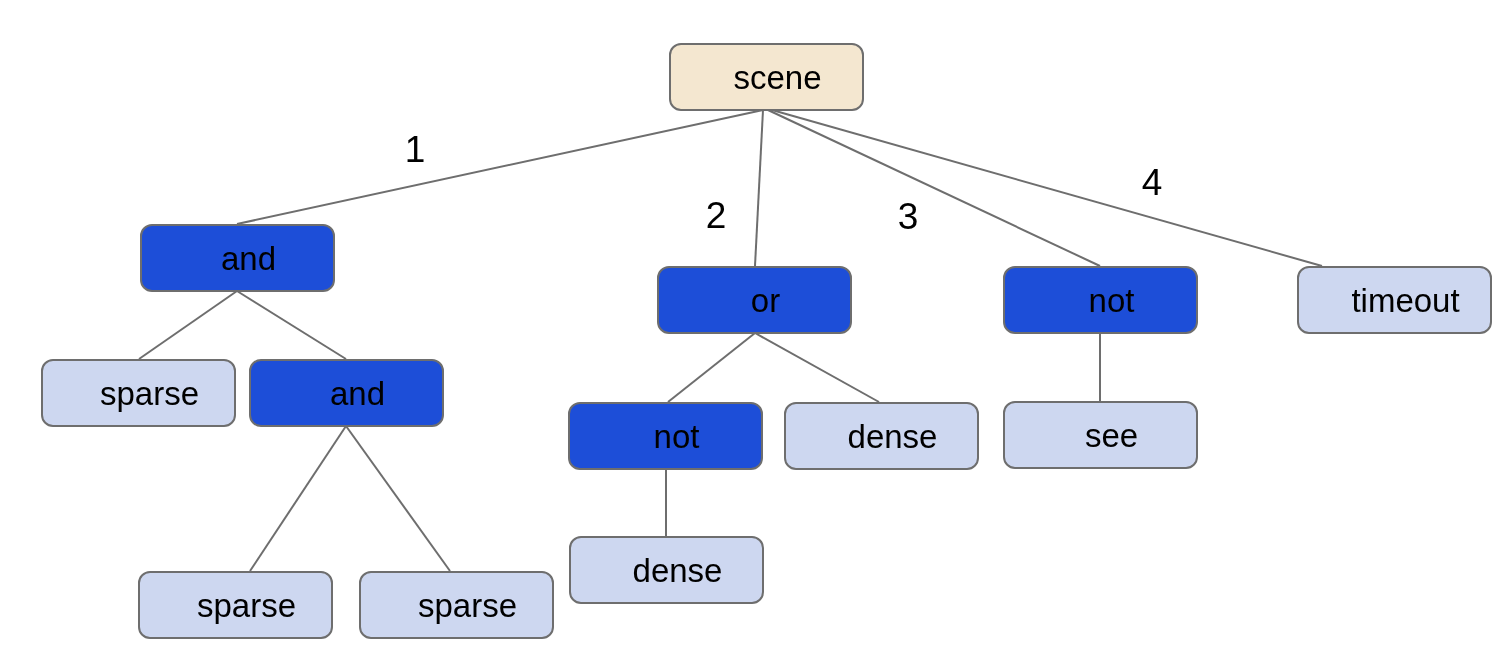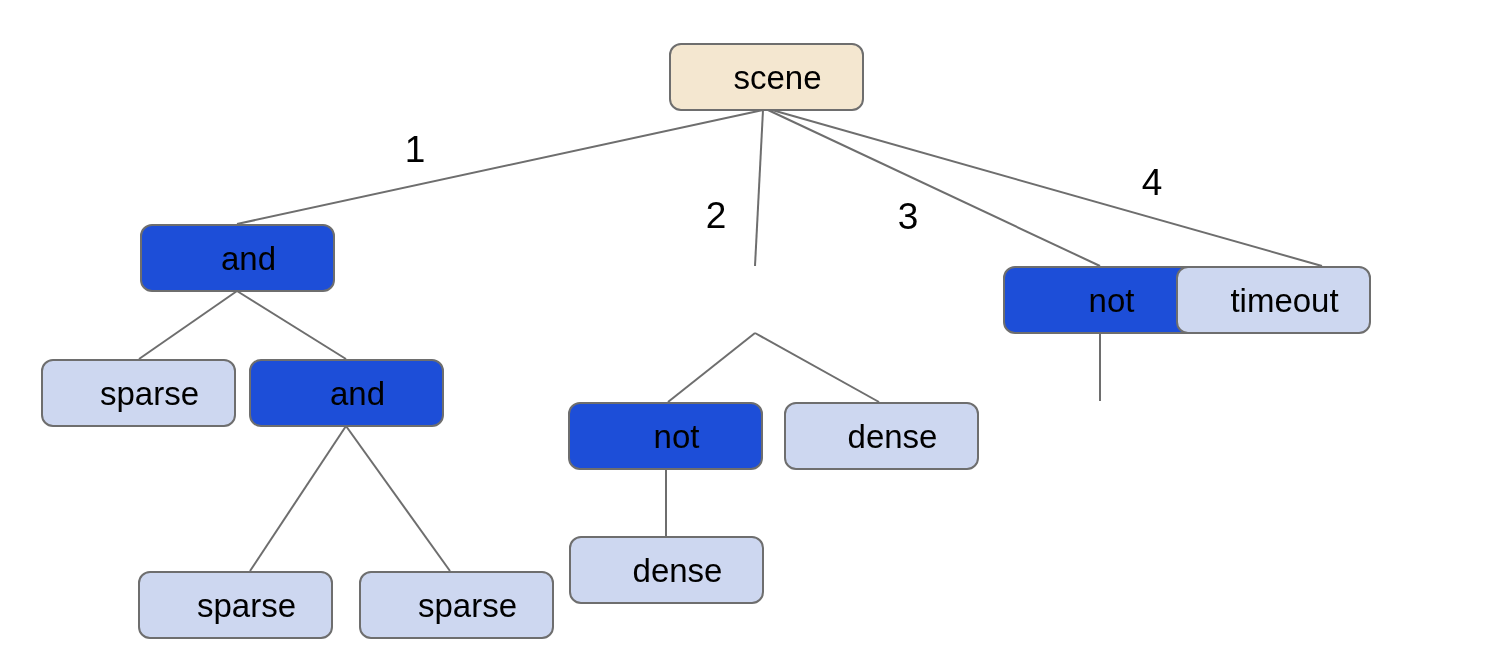--- a/index.html
+++ b/index.html
@@ -77,6 +77,7 @@
 
   <div class="node root" style="left:669px;  top:43px;">scene</div>
   <div class="node operator" style="left:140px;  top:224px;">and</div>
+  <div class="node operator" style="left:657px;  top:266px;">or</div>
   <div class="node operator" style="left:1003px; top:266px;">not</div>
   <div class="node leaf" style="left:1176px; top:266px;">timeout</div>
   <div class="node leaf" style="left:41px;   top:359px;">sparse</div>

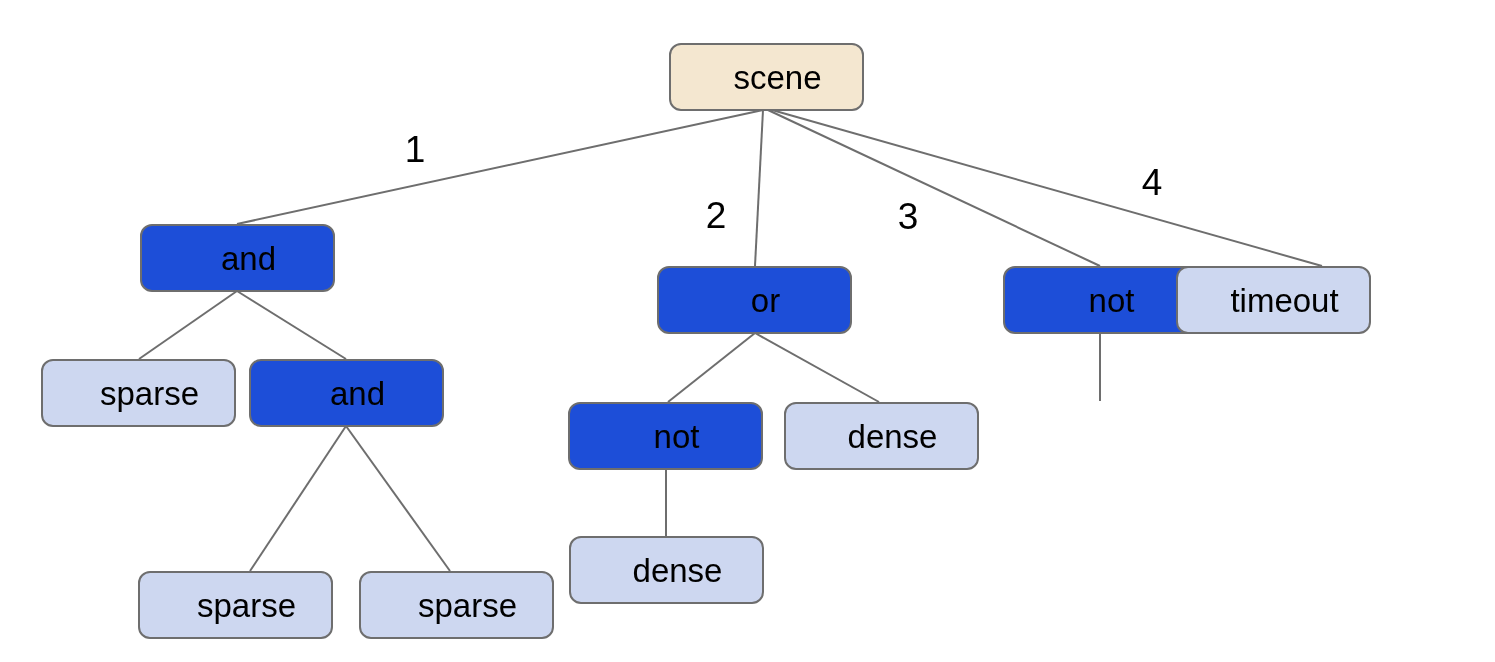--- a/index.html
+++ b/index.html
@@ -79,7 +79,7 @@
   <div class="node operator" style="left:140px;  top:224px;">and</div>
   <div class="node operator" style="left:657px;  top:266px;">or</div>
   <div class="node operator" style="left:1003px; top:266px;">not</div>
-  <div class="node leaf" style="left:1176px; top:266px;">timeout</div>
+  <div class="node leaf" style="left:1297px; top:266px;">timeout</div>
   <div class="node leaf" style="left:41px;   top:359px;">sparse</div>
   <div class="node operator" style="left:249px;  top:359px;">and</div>
   <div class="node operator" style="left:568px;  top:402px;">not</div>

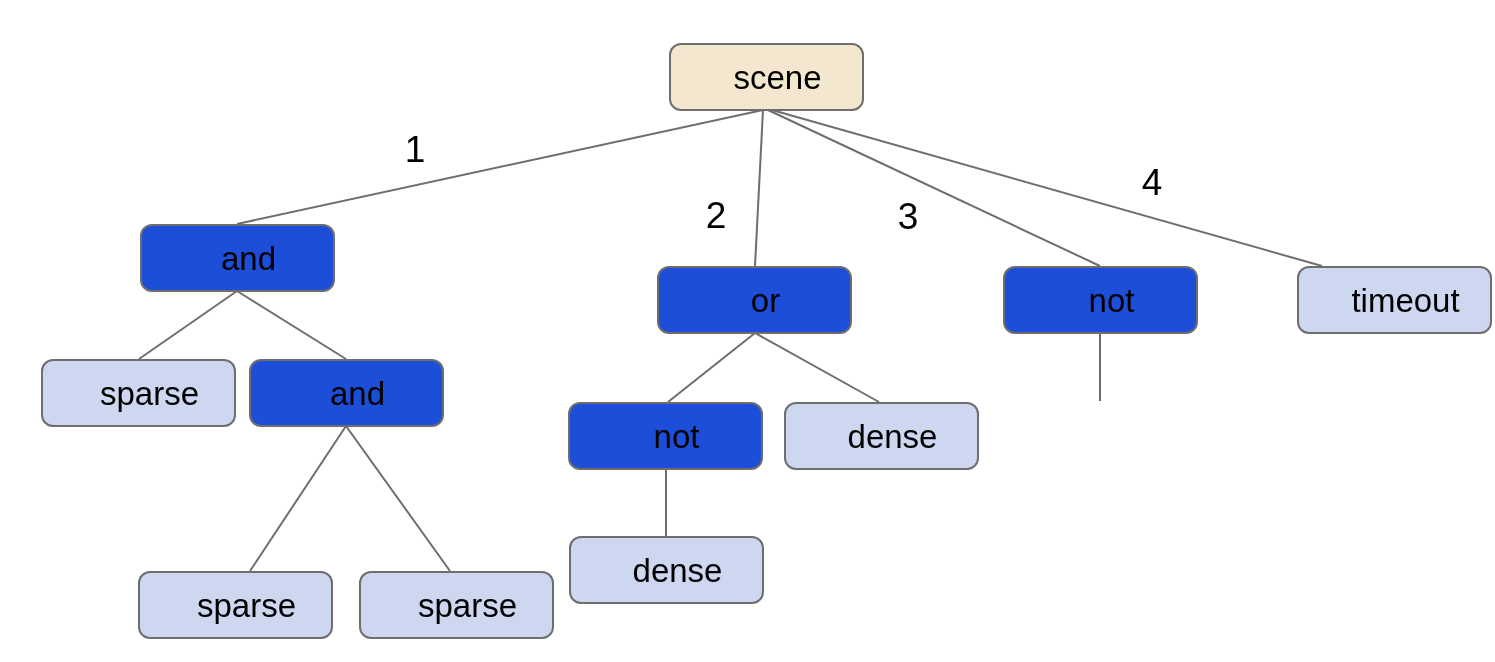--- a/index.html
+++ b/index.html
@@ -84,6 +84,7 @@
   <div class="node operator" style="left:249px;  top:359px;">and</div>
   <div class="node operator" style="left:568px;  top:402px;">not</div>
   <div class="node leaf" style="left:784px;  top:402px;">dense</div>
+  <div class="node leaf" style="left:1003px; top:401px;">see</div>
   <div class="node leaf" style="left:138px;  top:571px;">sparse</div>
   <div class="node leaf" style="left:359px;  top:571px;">sparse</div>
   <div class="node leaf" style="left:569px;  top:536px;">dense</div>

